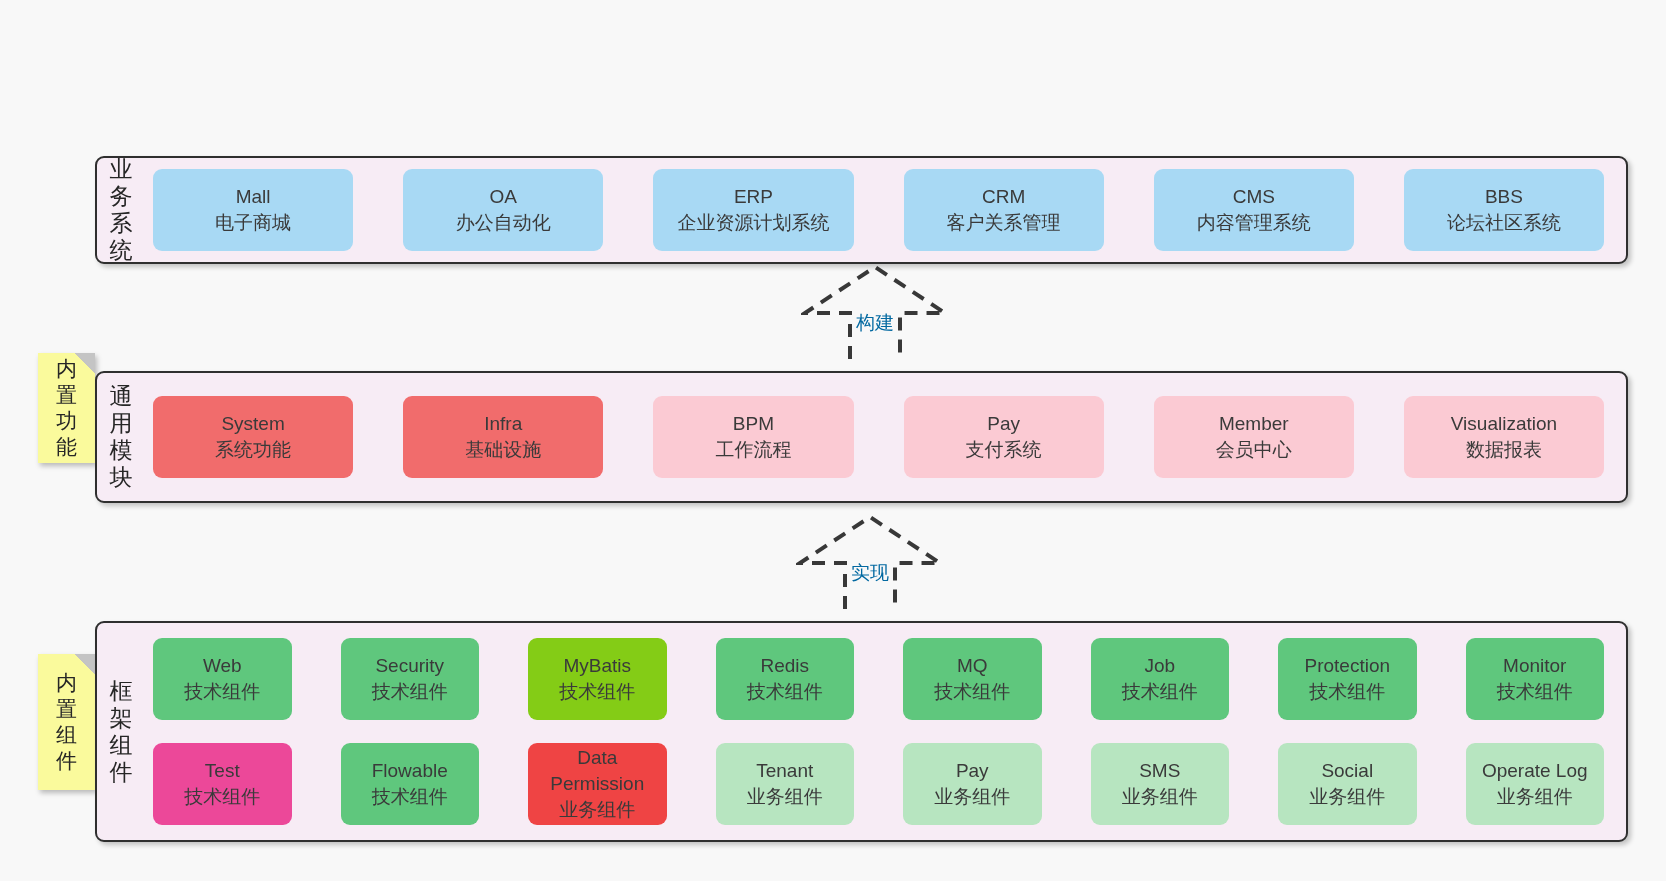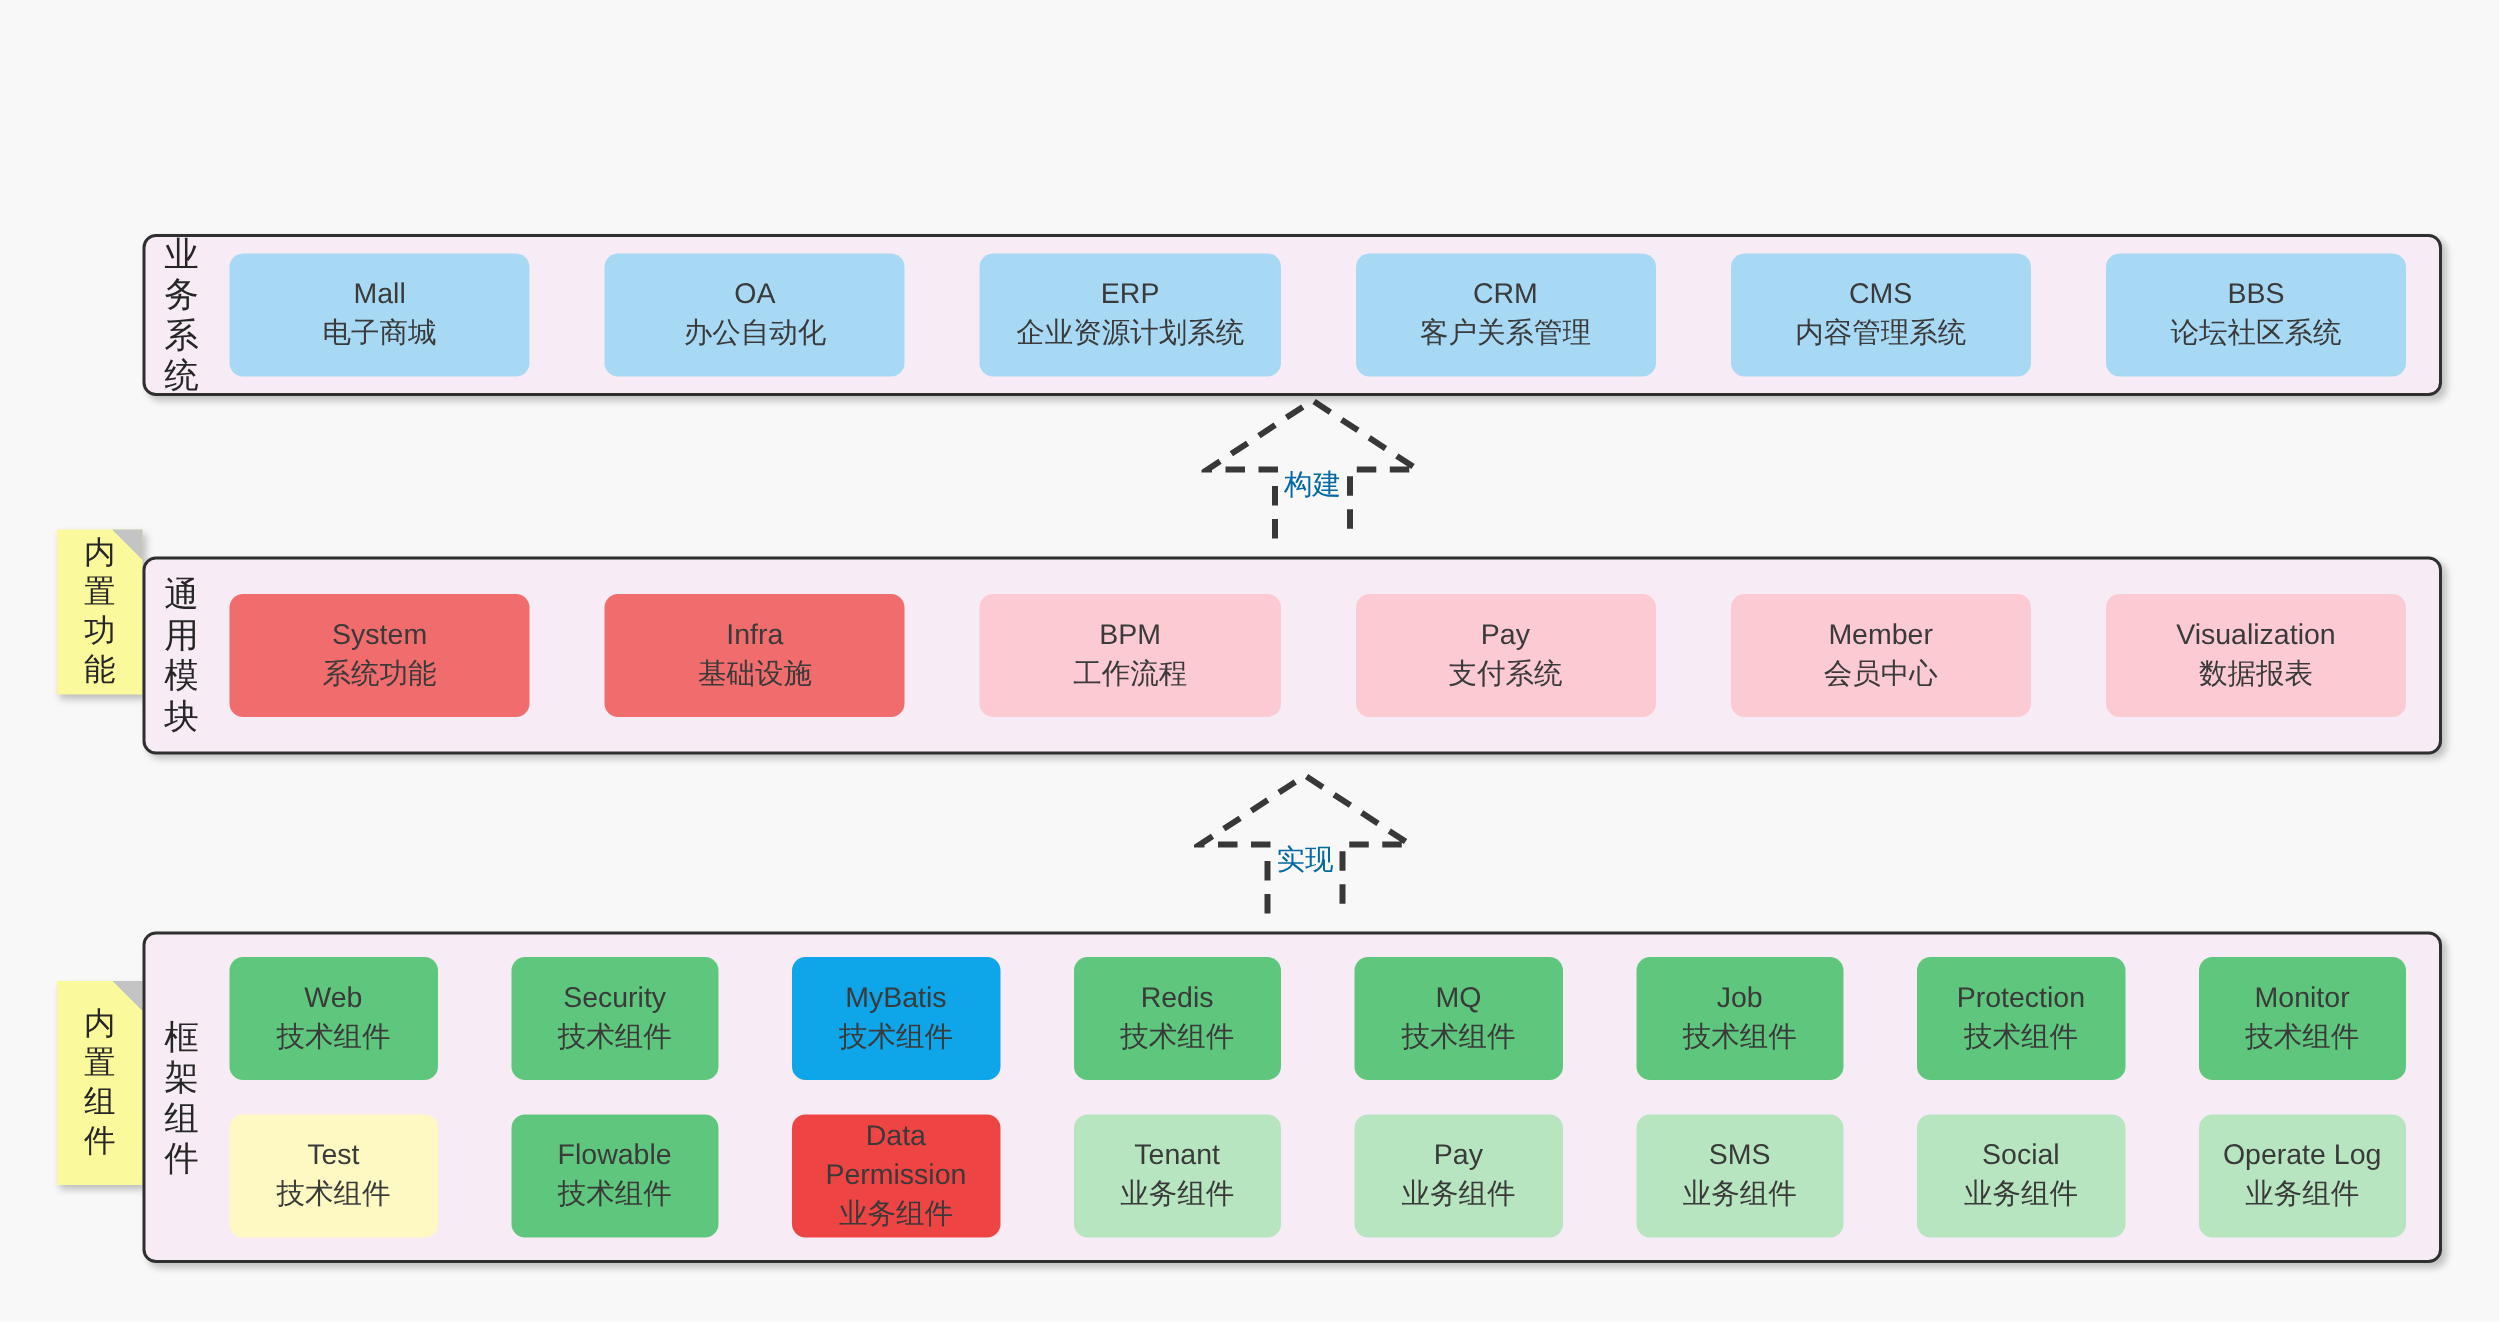--- a/index.html
+++ b/index.html
@@ -162,7 +162,7 @@
           <div>Security</div>
           <div>技术组件</div>
         </div>
-        <div class="box" style="background: #0ea5e9; justify-content: center;">
+        <div class="box" style="background: #84cc16; justify-content: center;">
           <div>MyBatis</div>
           <div>技术组件</div>
         </div>

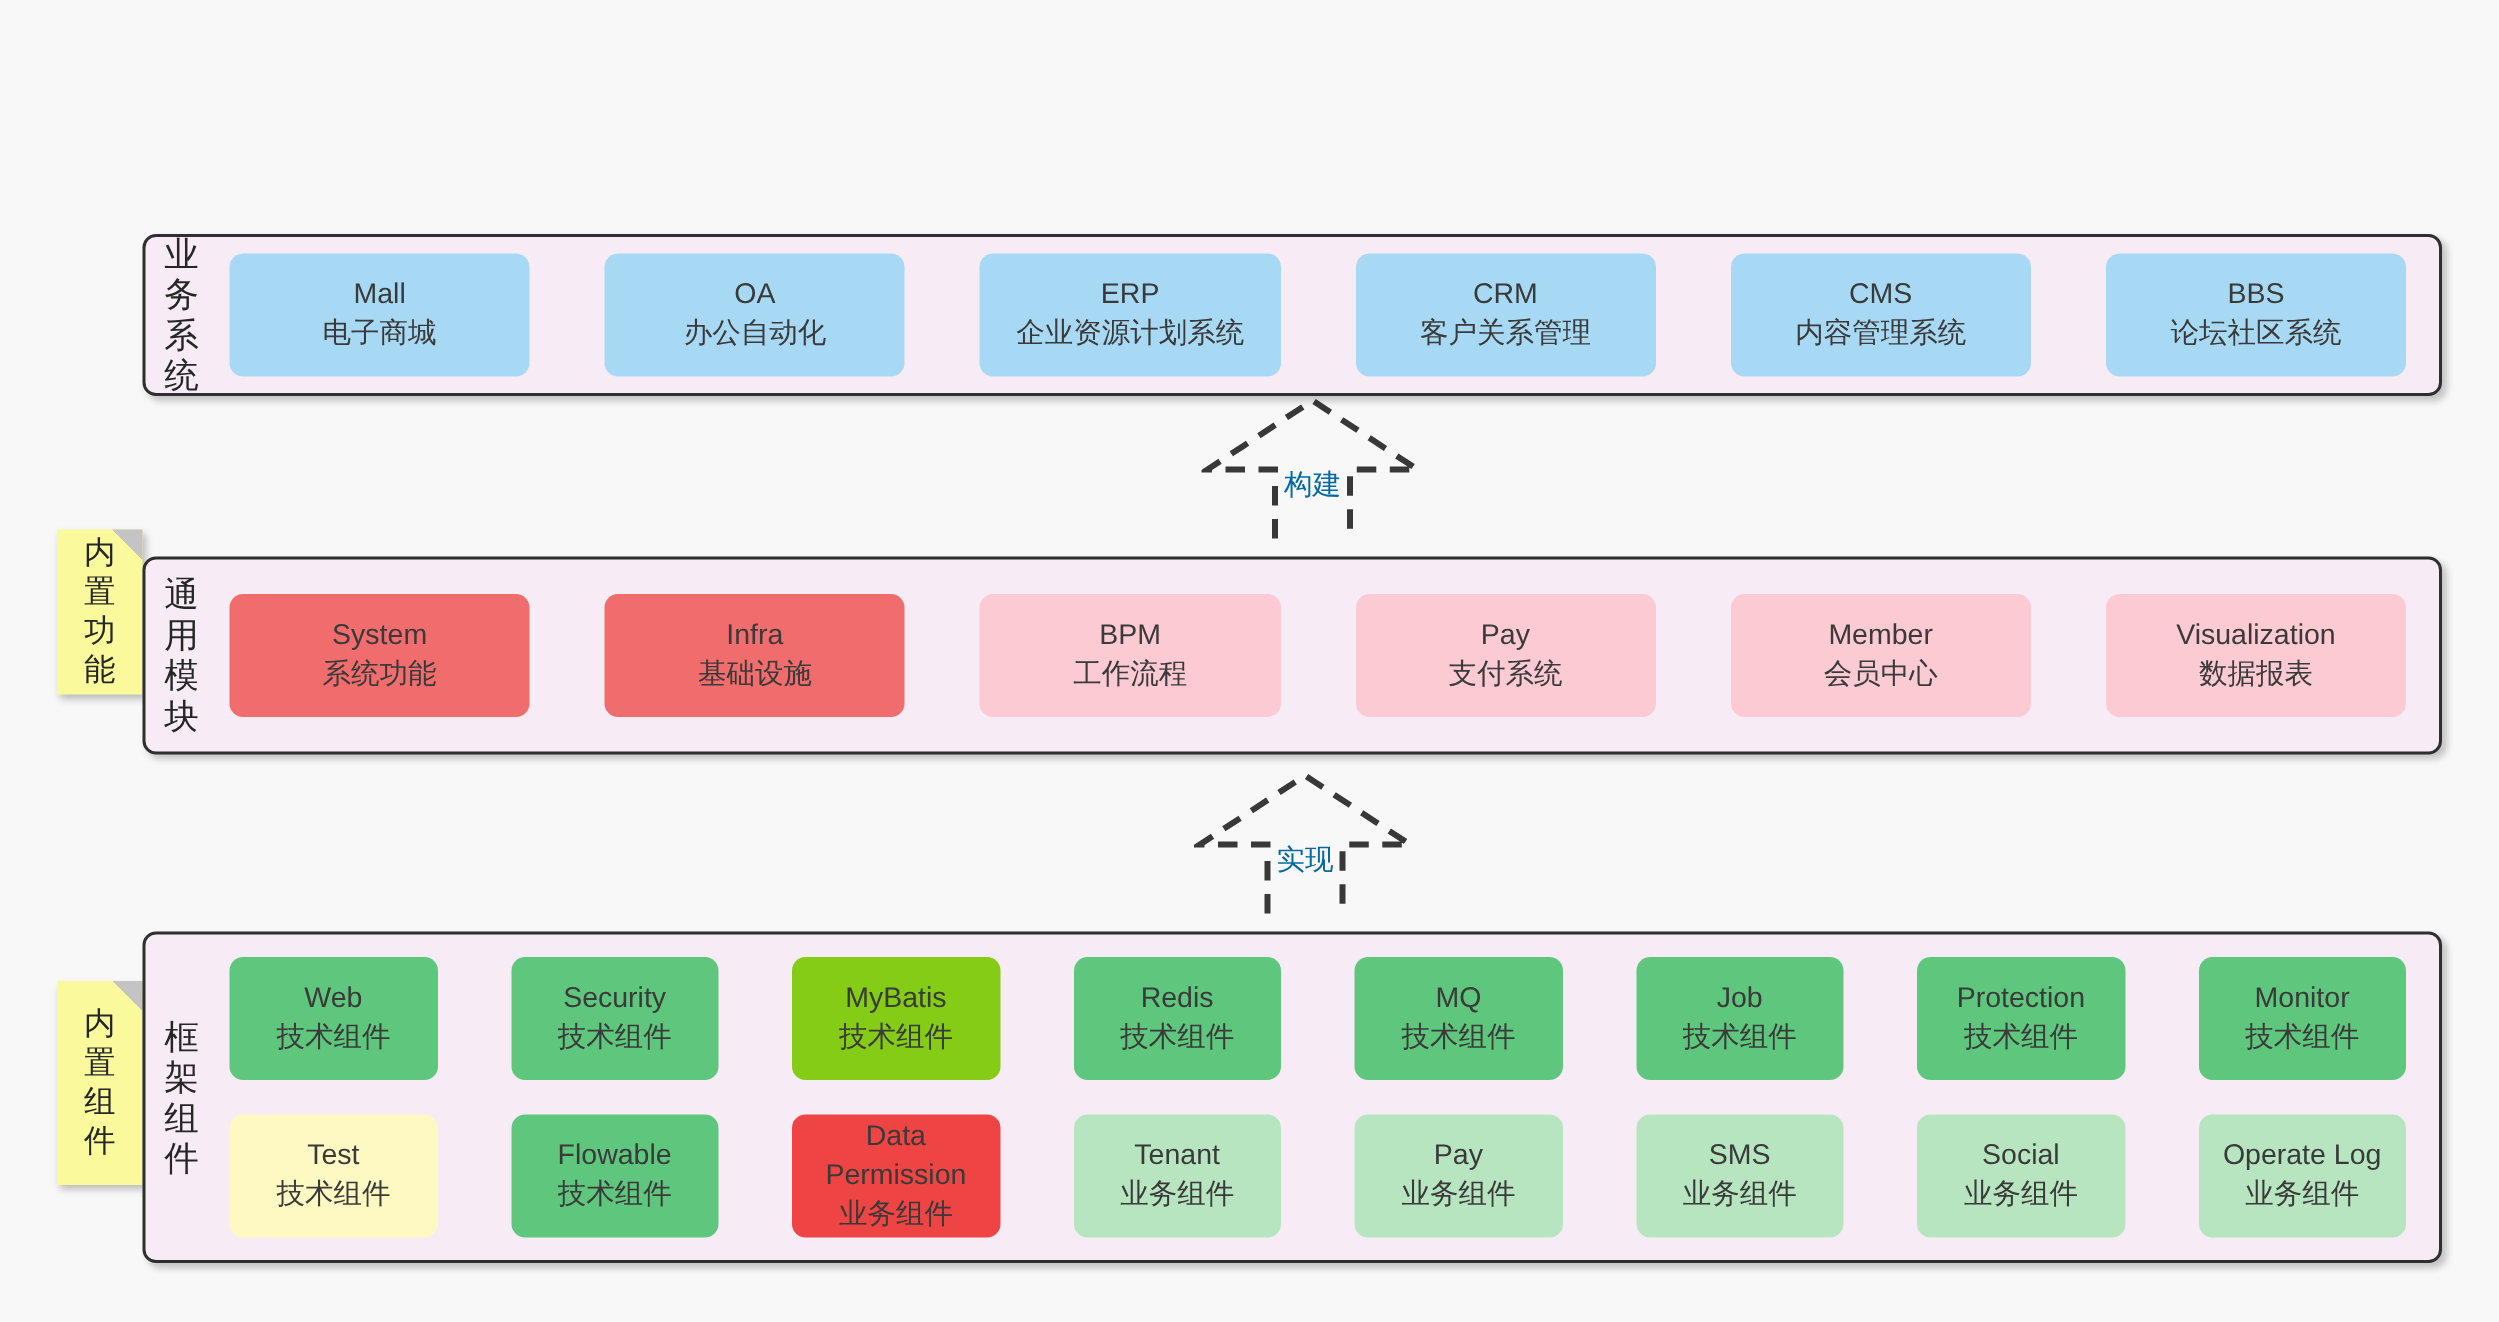--- a/index.html
+++ b/index.html
@@ -188,7 +188,7 @@
         </div>
       </div>
       <div class="row">
-        <div class="box" style="background: #fef9c3;">
+        <div class="box" style="background: #ec4899;">
           <div>Test</div>
           <div>技术组件</div>
         </div>

